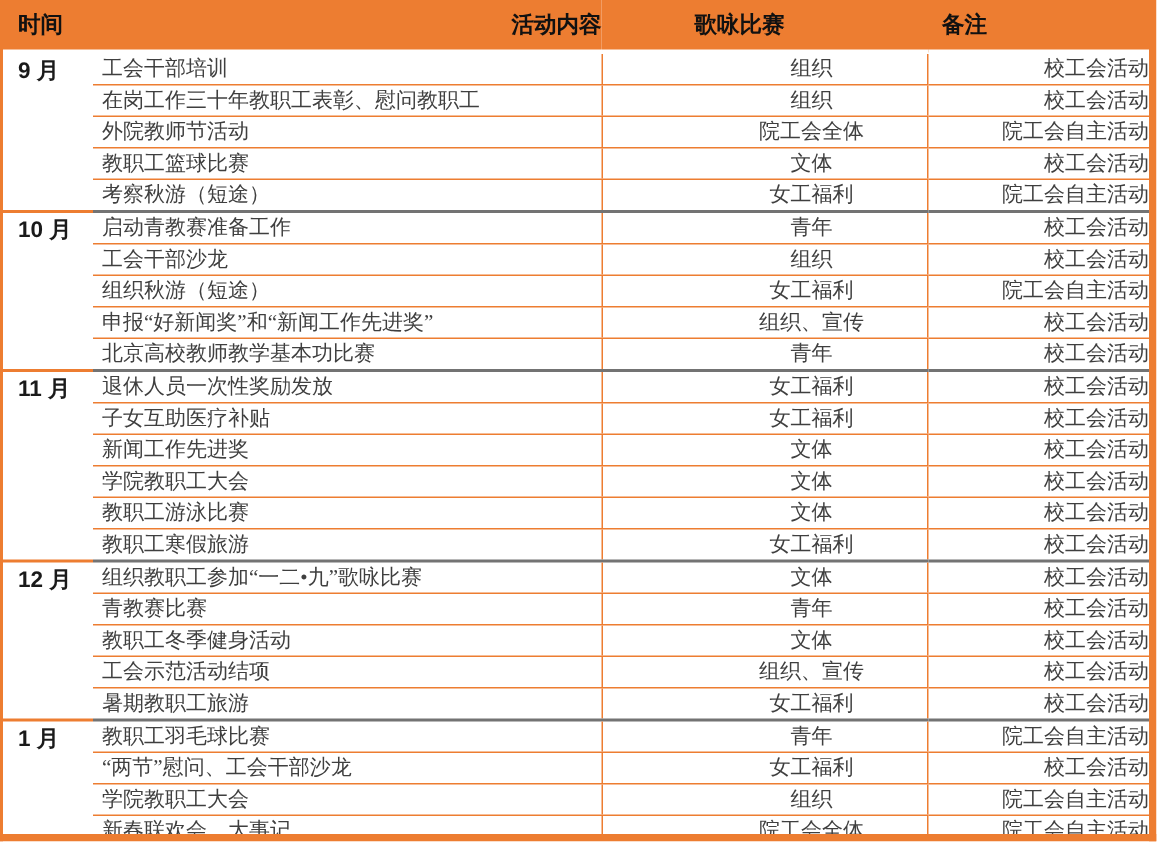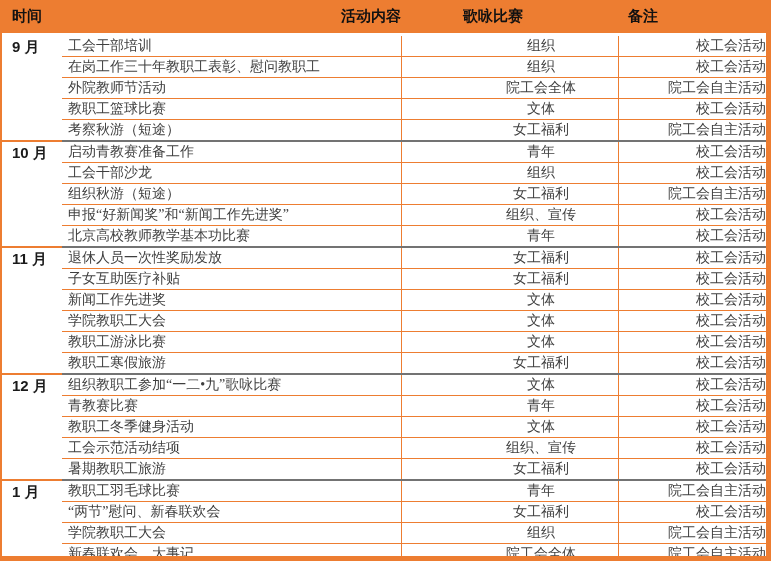--- a/index.html
+++ b/index.html
@@ -203,7 +203,7 @@
           <td class="cell note">院工会自主活动</td>
         </tr>
         <tr>
-          <td class="cell content">“两节”慰问、新春联欢会</td>
+          <td class="cell content">“两节”慰问、工会干部沙龙</td>
           <td class="cell category">女工福利</td>
           <td class="cell note">校工会活动</td>
         </tr>

